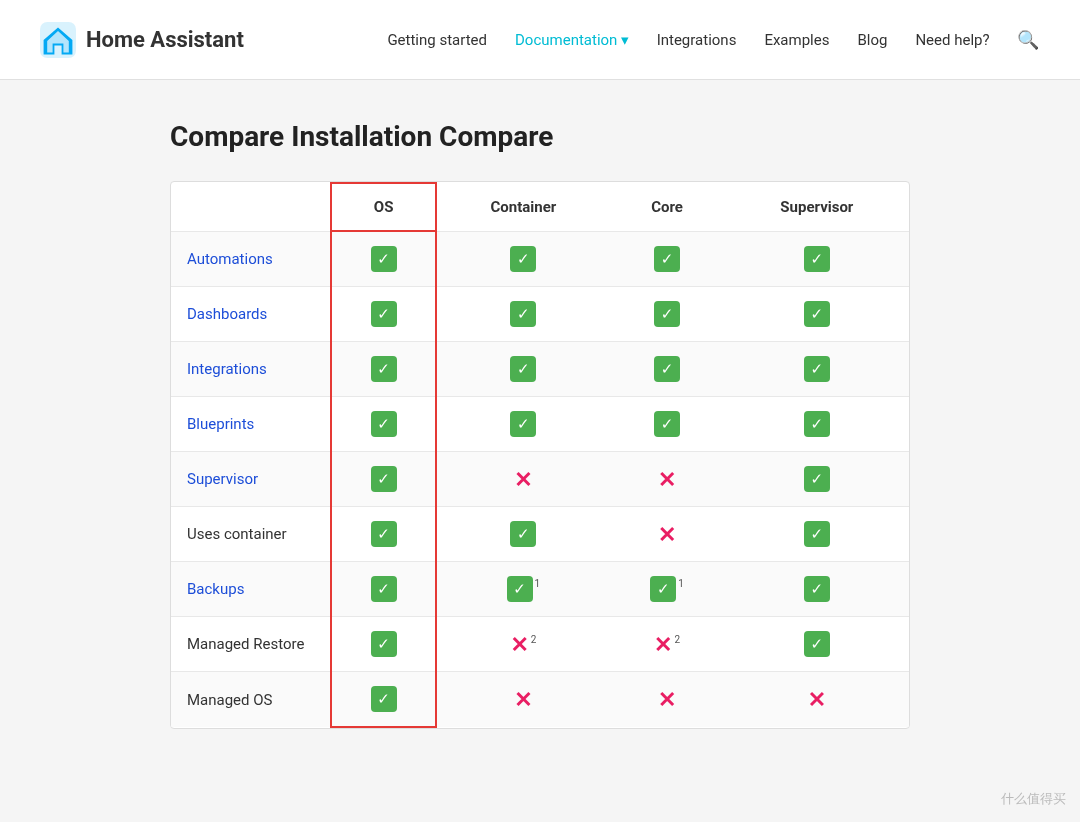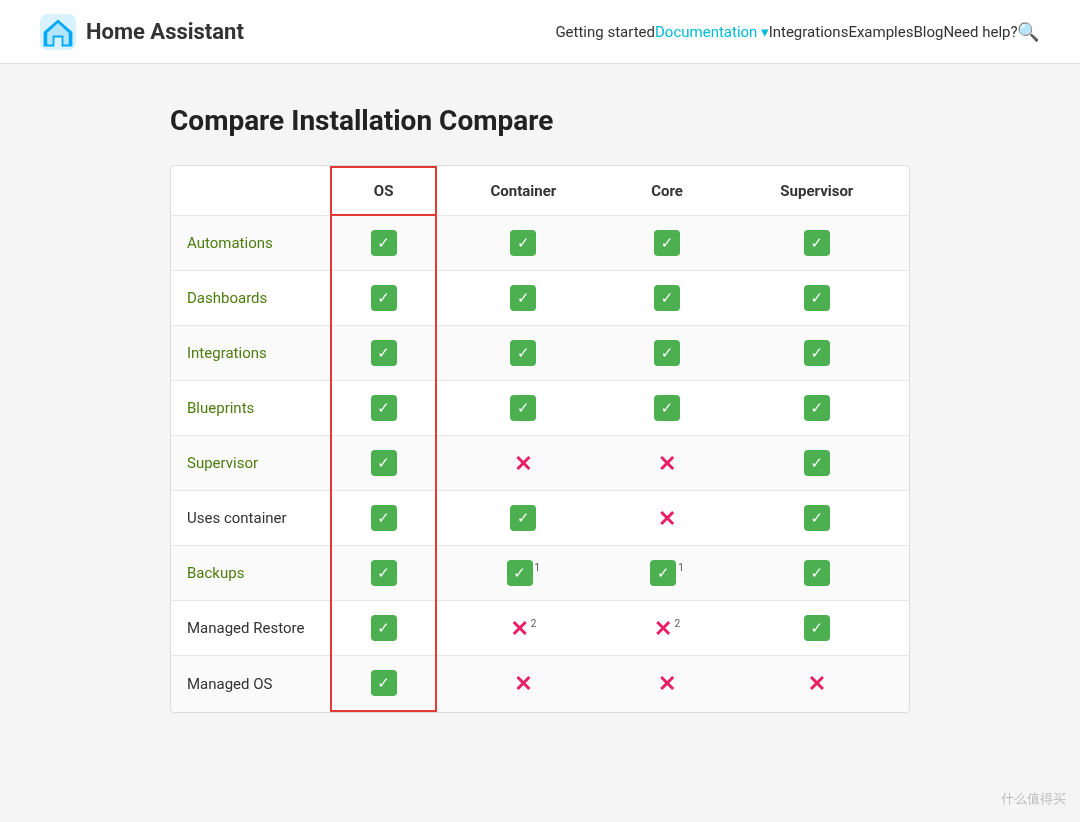--- a/index.html
+++ b/index.html
@@ -18,7 +18,7 @@
       align-items: center;
       justify-content: space-between;
       padding: 0 40px;
-      height: 64px;
+      height: 80px;
     }
     .navbar-brand {
       display: flex;

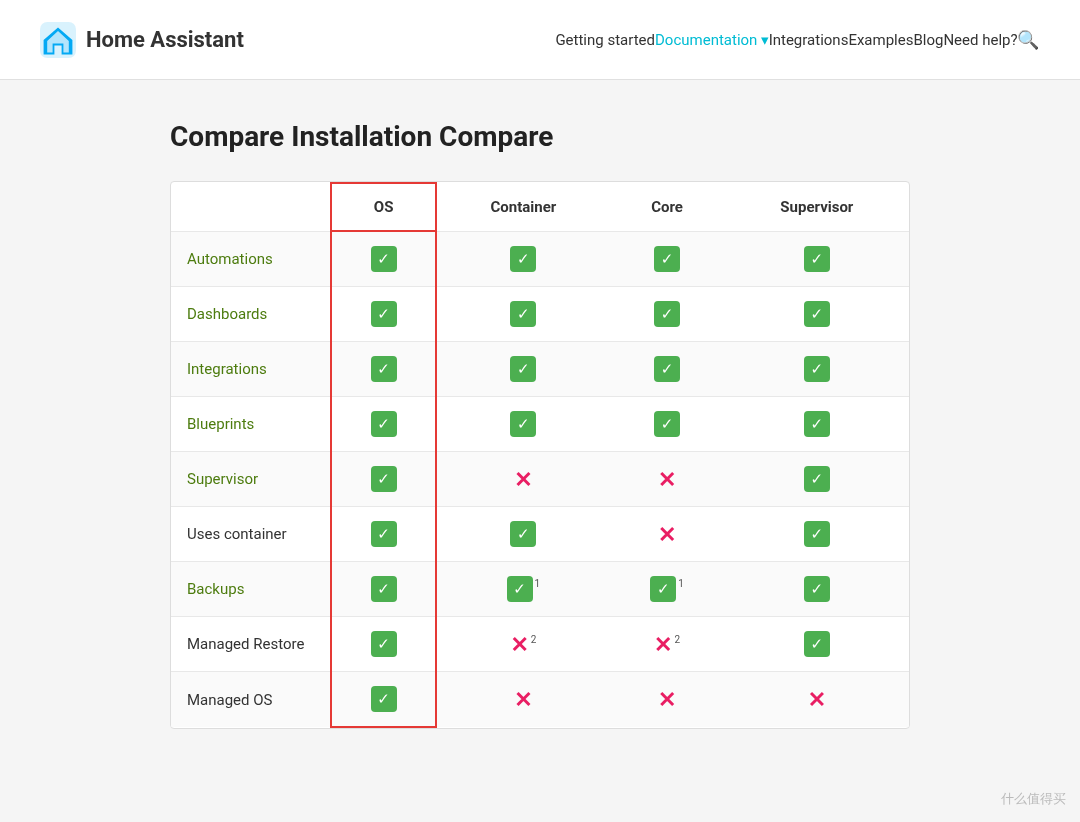--- a/index.html
+++ b/index.html
@@ -36,6 +36,7 @@
     .navbar-links {
       display: flex;
       align-items: center;
+      gap: 28px;
     }
     .navbar-links a {
       color: #00bcd4;

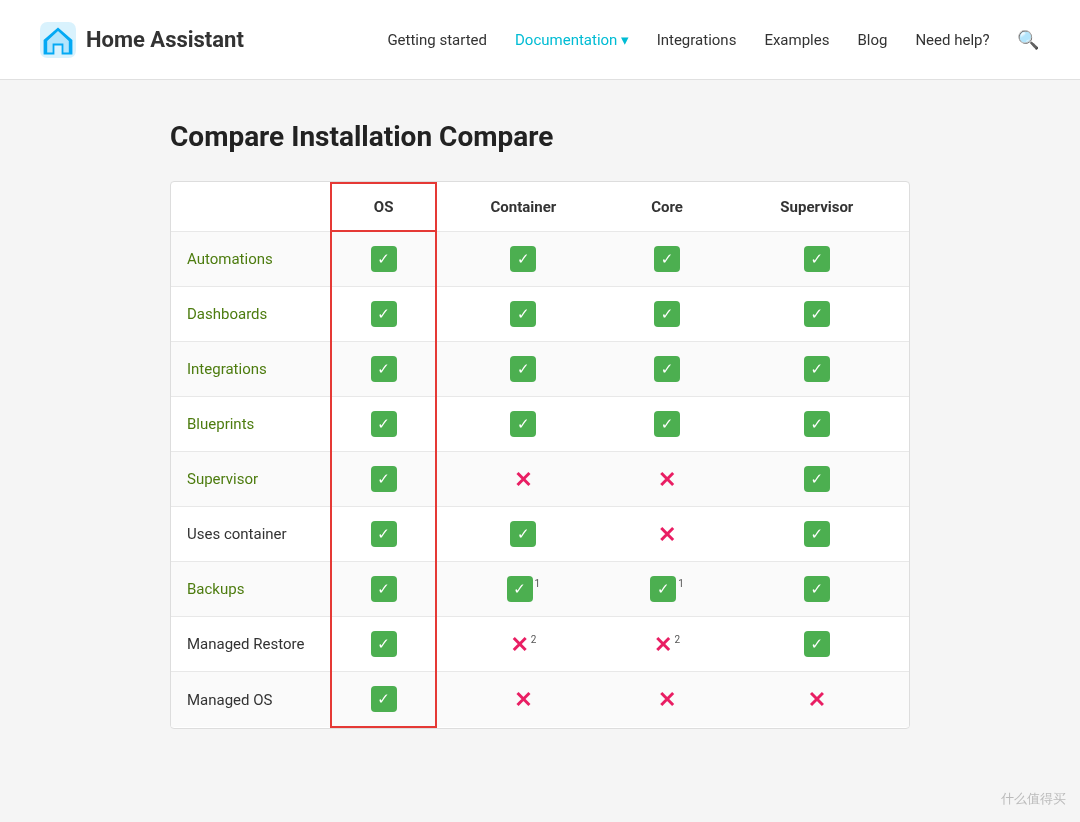--- a/index.html
+++ b/index.html
@@ -152,7 +152,7 @@
 
     
     .row-link {
-      color: #4d7c0f;
+      color: #1d4ed8;
       text-decoration: none;
     }
 

